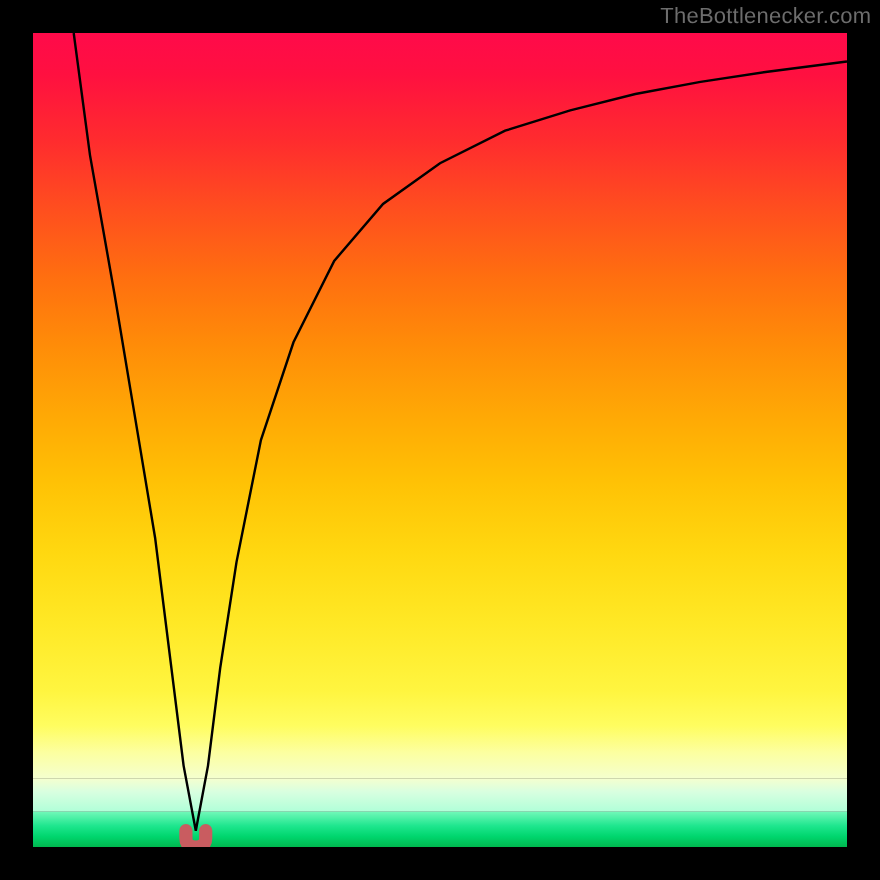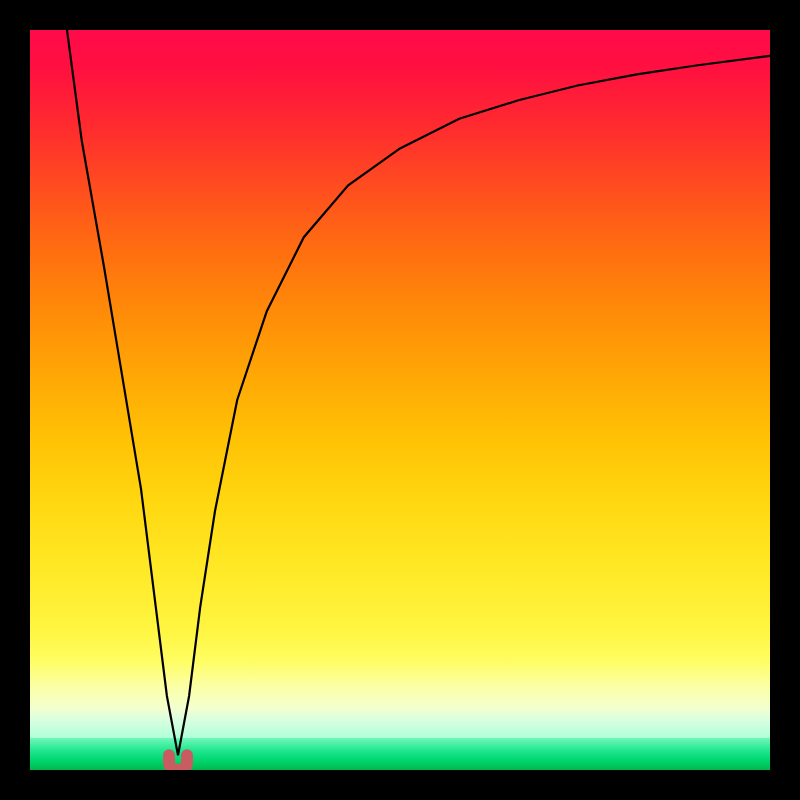--- a/index.html
+++ b/index.html
@@ -110,6 +110,7 @@
       <path id="marker-path" d="M139 725.2 L139 732 Q139 740 148 740 Q157 740 157 732 L157 725.2" fill="none" stroke-width="12" stroke-linecap="round" stroke-linejoin="round" stroke="#c95c60"></path>
     </svg>
   </div>
+  <div class="credit">TheBottlenecker.com</div>
 </div>
 
 </body></html>

